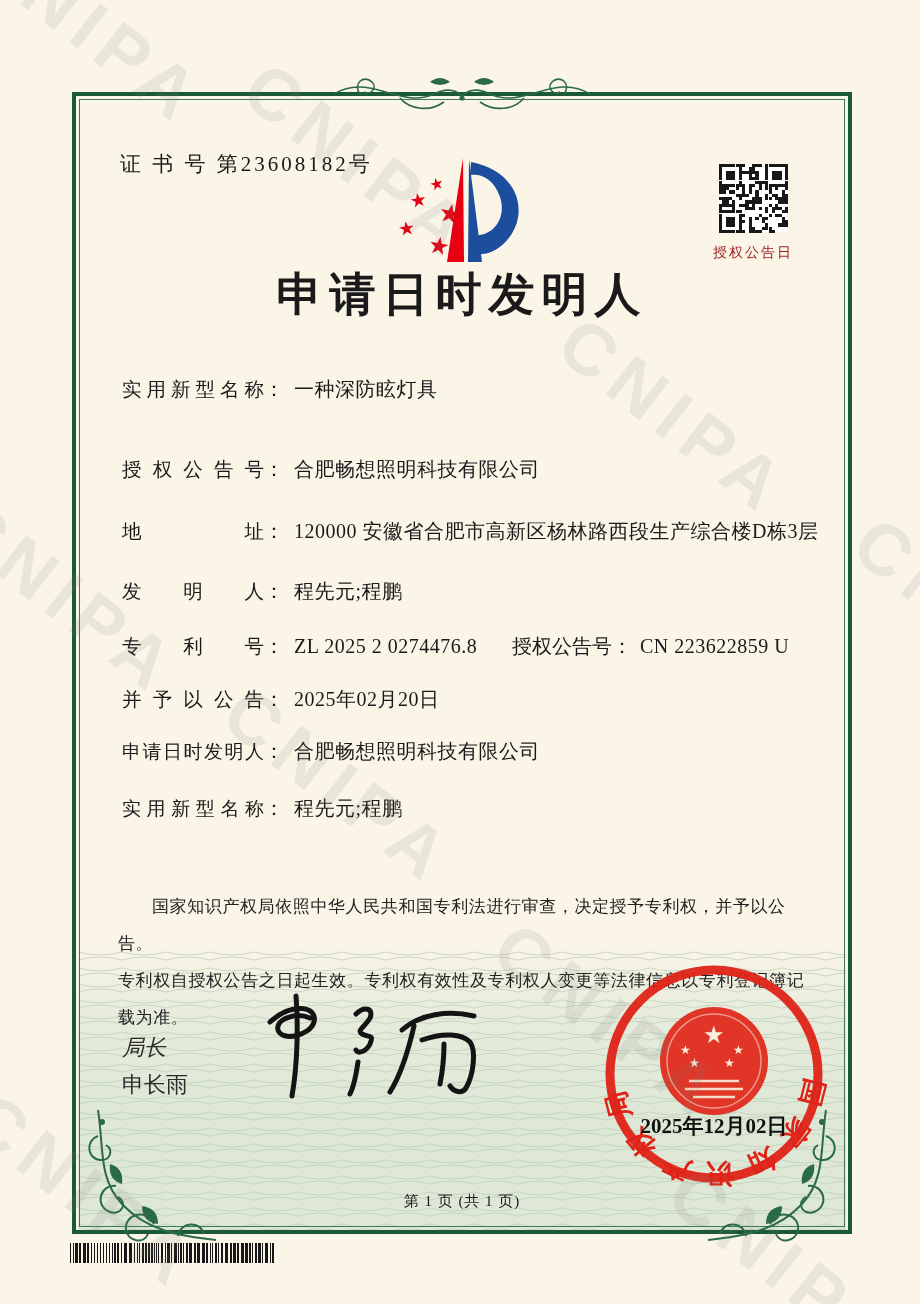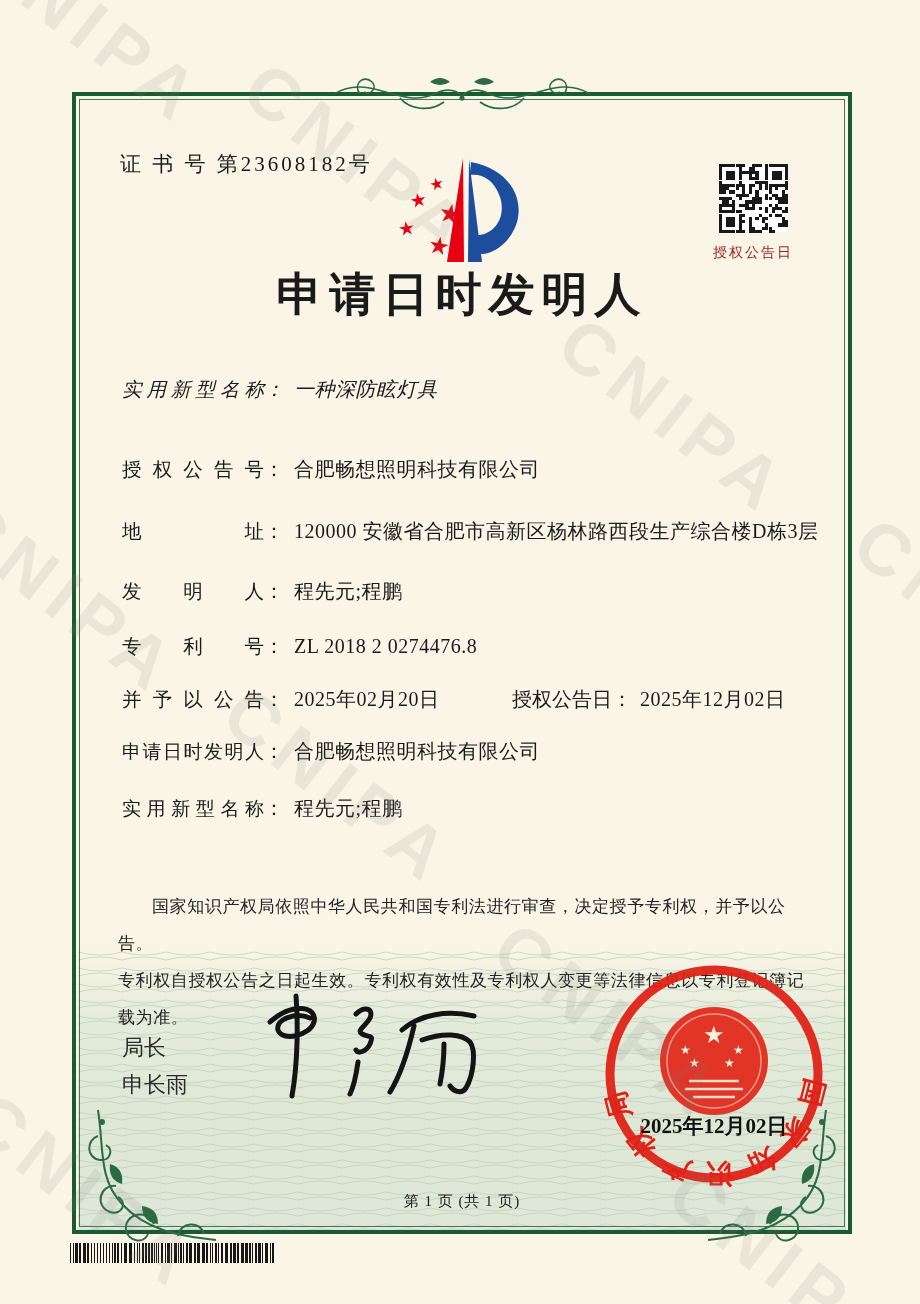--- a/index.html
+++ b/index.html
@@ -397,7 +397,7 @@
 
 <div class="title">申请日时发明人</div>
 
-<div class="row" style="top:376px;font-style:italic;">
+<div class="row" style="top:376px;">
   <span class="lbl">实用新型名称</span><span class="colon">：</span><span class="val">一种深防眩灯具</span>
 </div>
 <div class="row" style="top:456px;">

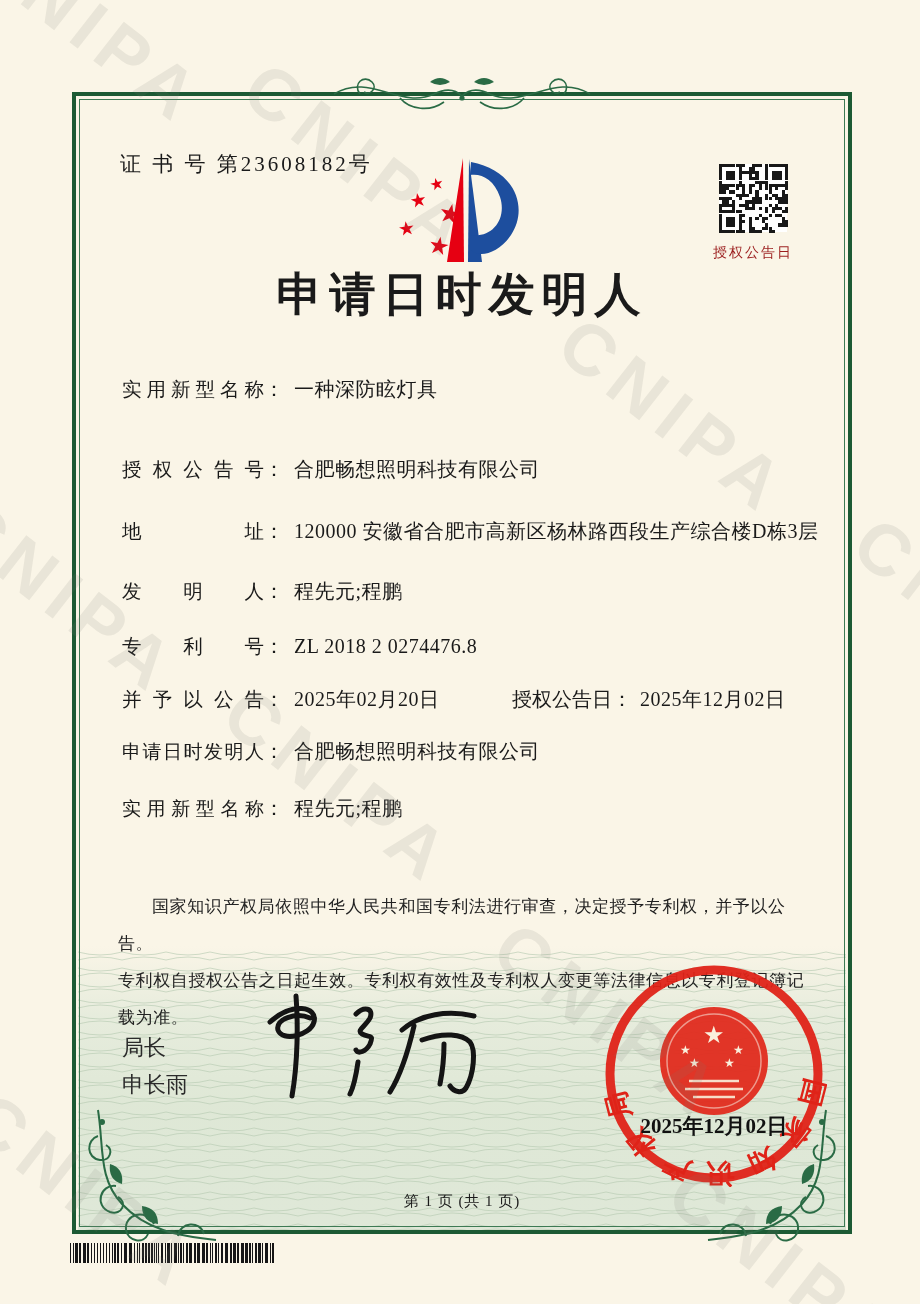--- a/index.html
+++ b/index.html
@@ -410,7 +410,7 @@
   <span class="lbl">发明人</span><span class="colon">：</span><span class="val">程先元;程鹏</span>
 </div>
 <div class="row" style="top:633px;width:700px;">
-  <span class="lbl">专利号</span><span class="colon">：</span><span class="val">ZL 2018 2 0274476.8</span>
+  <span class="lbl">专利号</span><span class="colon">：</span><span class="val">ZL 2025 2 0274476.8</span>
 </div>
 <div class="row" style="top:686px;width:700px;">
   <span class="lbl">并予以公告</span><span class="colon">：</span><span class="val">2025年02月20日</span>

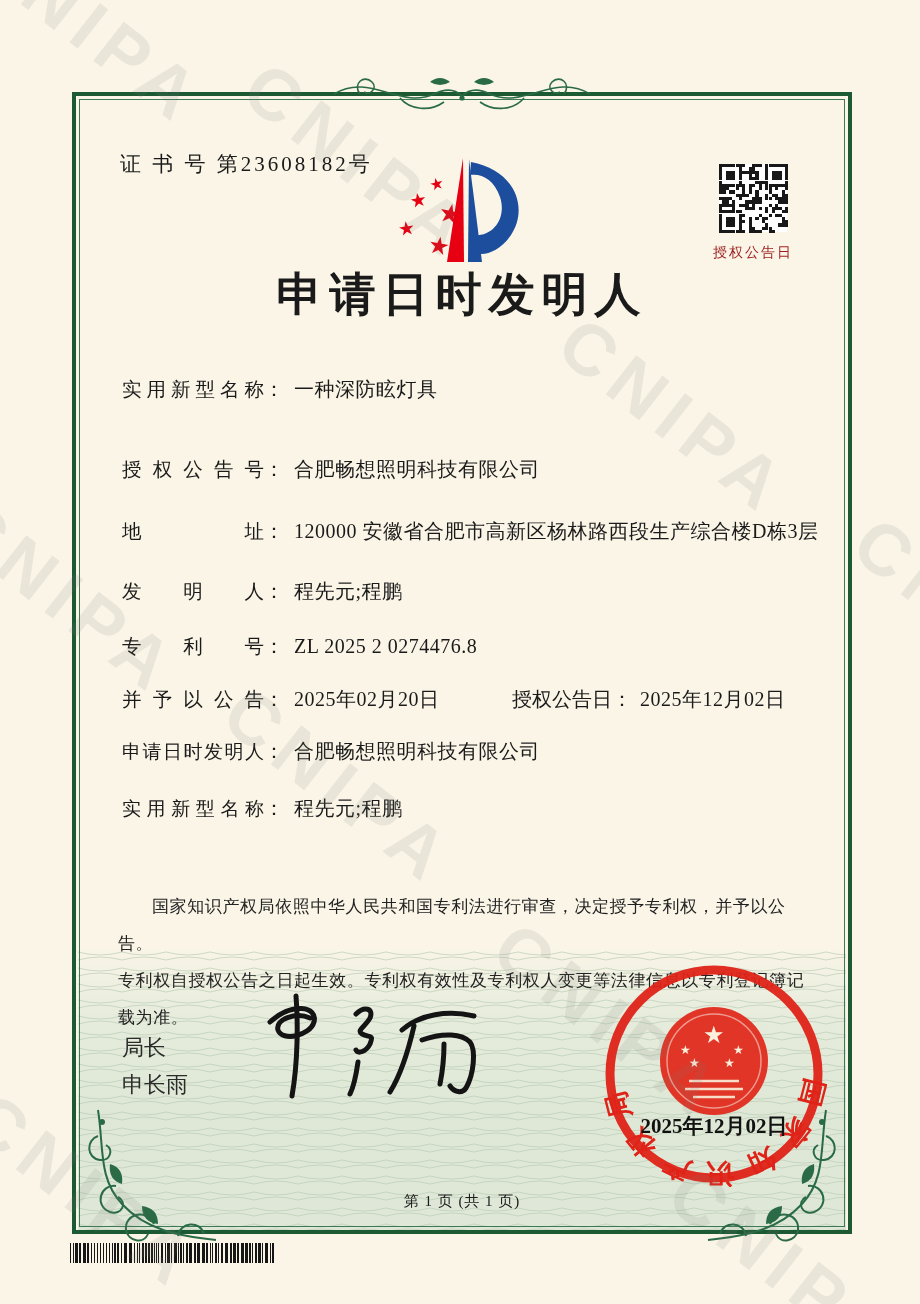--- a/index.html
+++ b/index.html
@@ -411,6 +411,7 @@
 </div>
 <div class="row" style="top:633px;width:700px;">
   <span class="lbl">专利号</span><span class="colon">：</span><span class="val">ZL 2025 2 0274476.8</span>
+  <span class="col2"><span>授权公告号</span><span class="colon">：</span><span class="val">CN 223622859 U</span></span>
 </div>
 <div class="row" style="top:686px;width:700px;">
   <span class="lbl">并予以公告</span><span class="colon">：</span><span class="val">2025年02月20日</span>

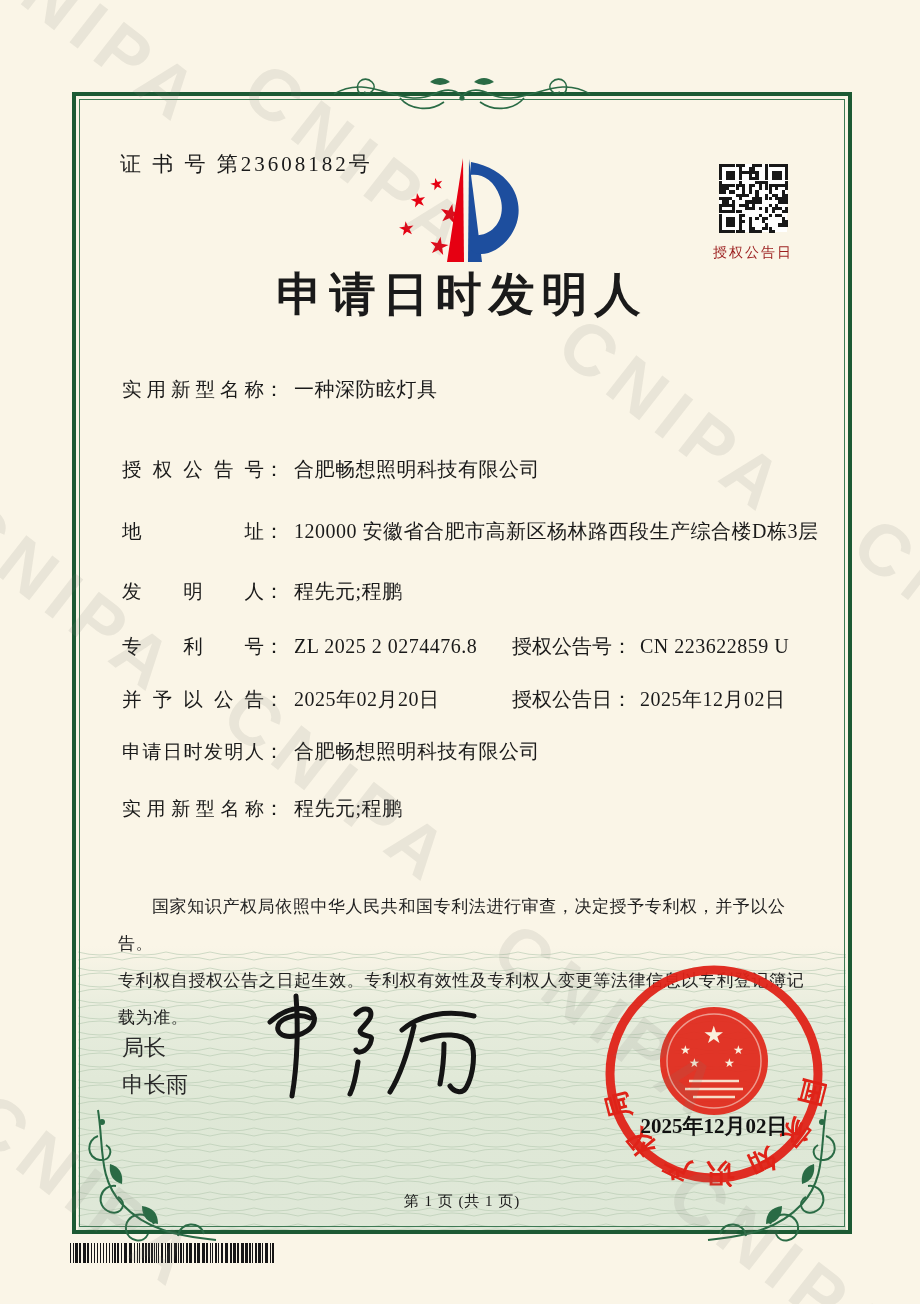--- a/index.html
+++ b/index.html
@@ -415,7 +415,6 @@
 </div>
 <div class="row" style="top:686px;width:700px;">
   <span class="lbl">并予以公告</span><span class="colon">：</span><span class="val">2025年02月20日</span>
-  <span class="col2"><span>授权公告日</span><span class="colon">：</span><span class="val">2025年12月02日</span></span>
 </div>
 <div class="row" style="top:738px;">
   <span class="lbl lbl7">申请日时发明人</span><span class="colon">：</span><span class="val">合肥畅想照明科技有限公司</span>

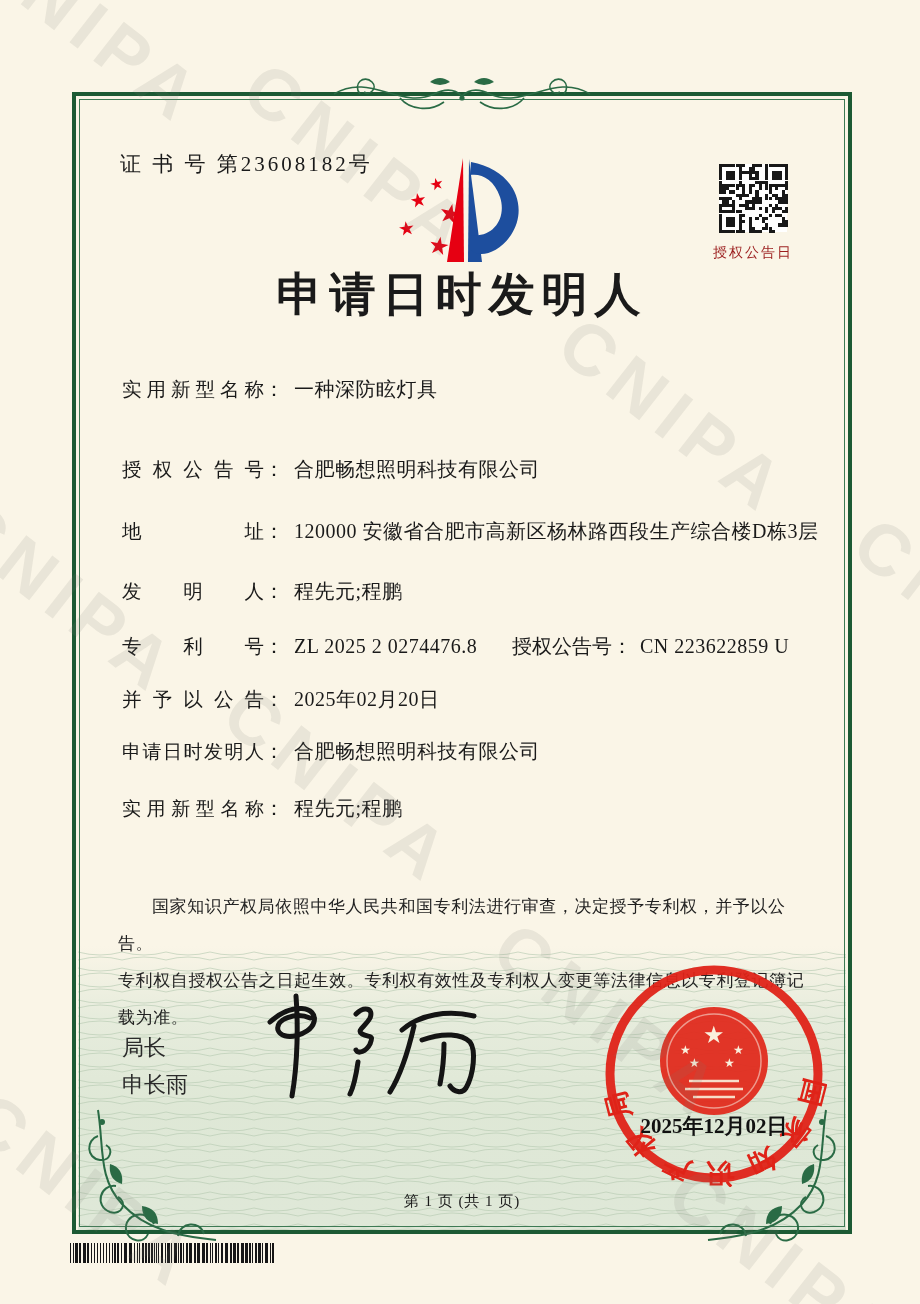--- a/index.html
+++ b/index.html
@@ -63,7 +63,7 @@
   .statement .l1{text-indent:2em;}
   
   .officer{position:absolute;left:122px;z-index:4;font-family:"Liberation Sans","DejaVu Sans",sans-serif;font-size:22px;color:#2b2b2b;}
-  .officer.t1{top:1033px;}
+  .officer.t1{top:1033px;font-style:italic;}
   .officer.t2{top:1070px;}
   .sig{position:absolute;left:252px;top:992px;z-index:4;}
   

